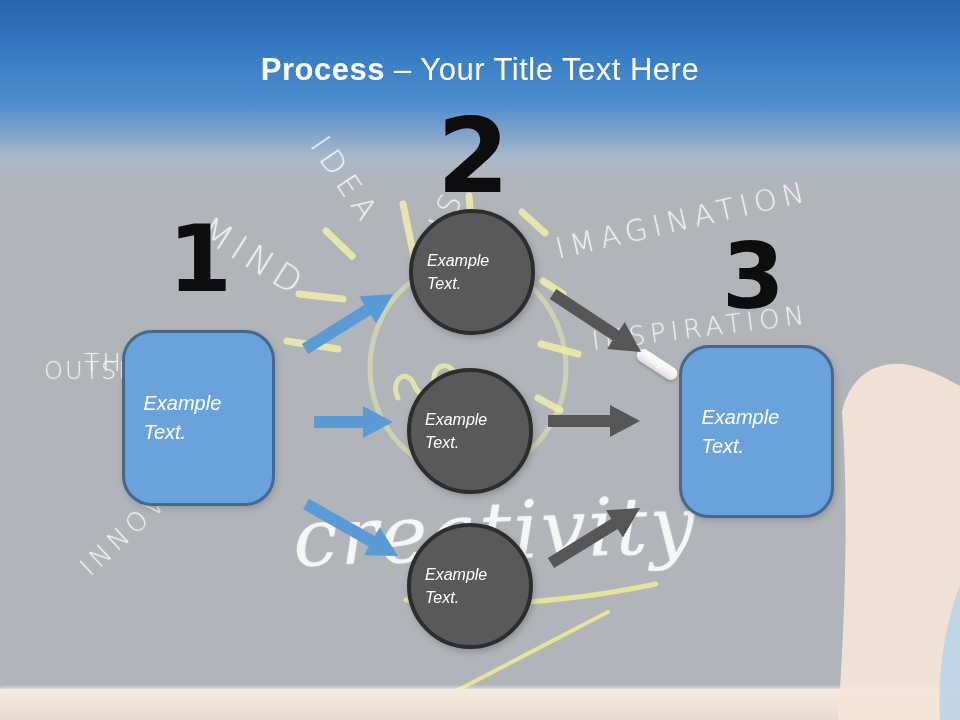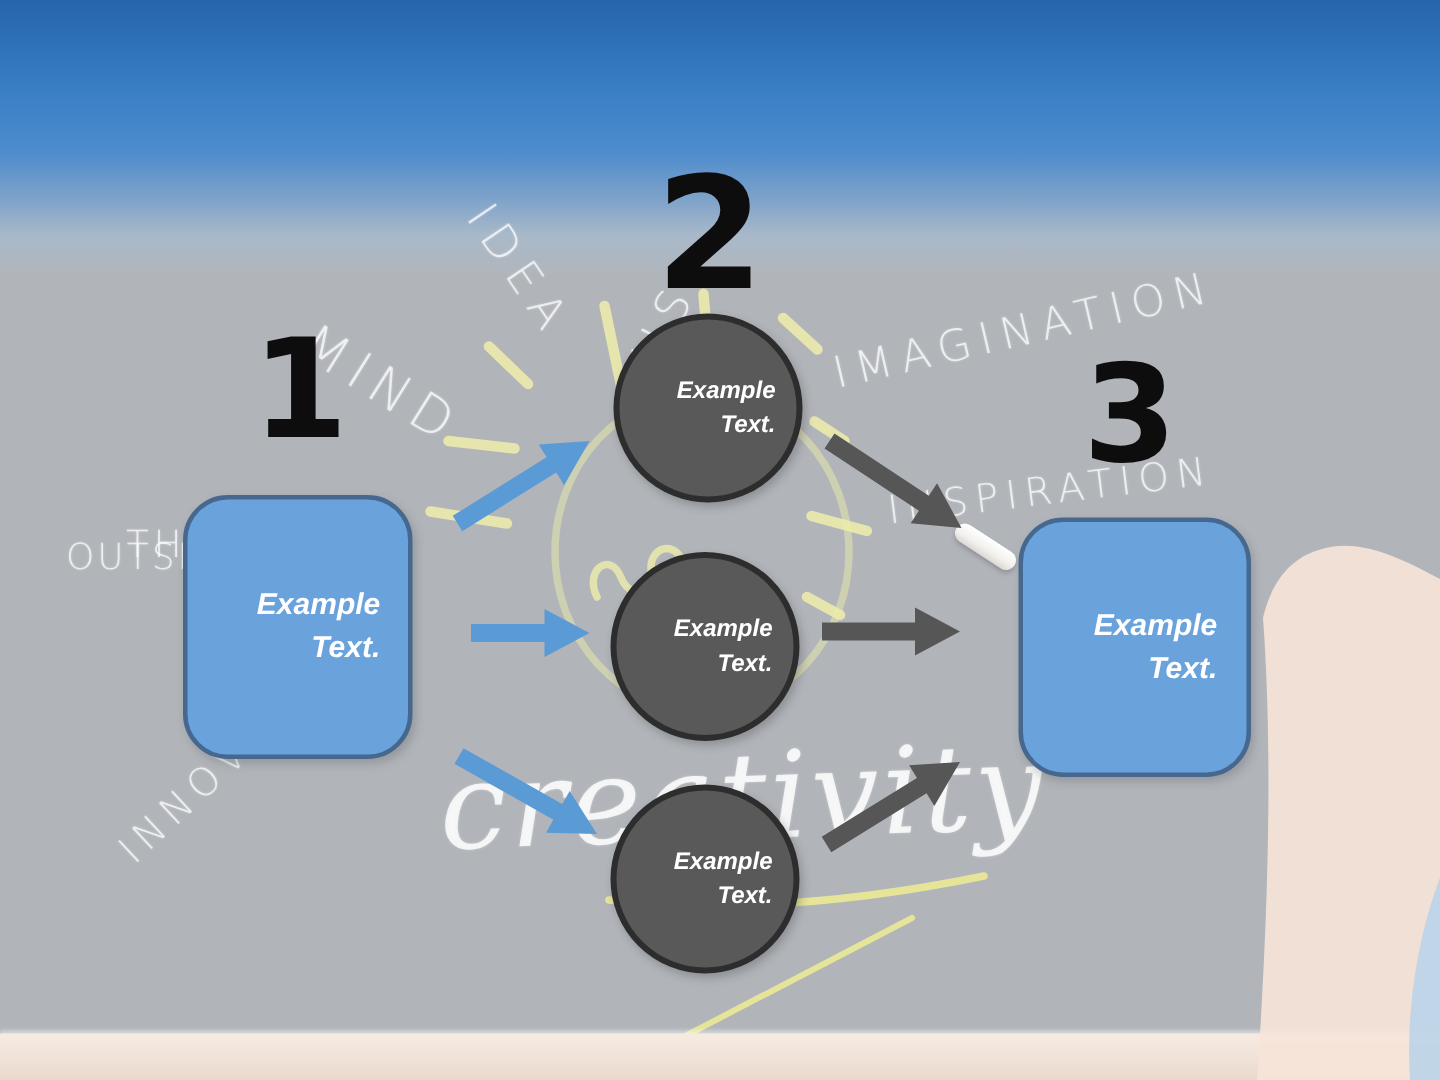--- a/index.html
+++ b/index.html
@@ -164,6 +164,7 @@
     <div class="shape-label">Example Text.</div>
   </div>
 
+  <div class="title"><span class="t-bold">Process</span><span> – Your Title Text Here</span></div>
 
 </div>
 

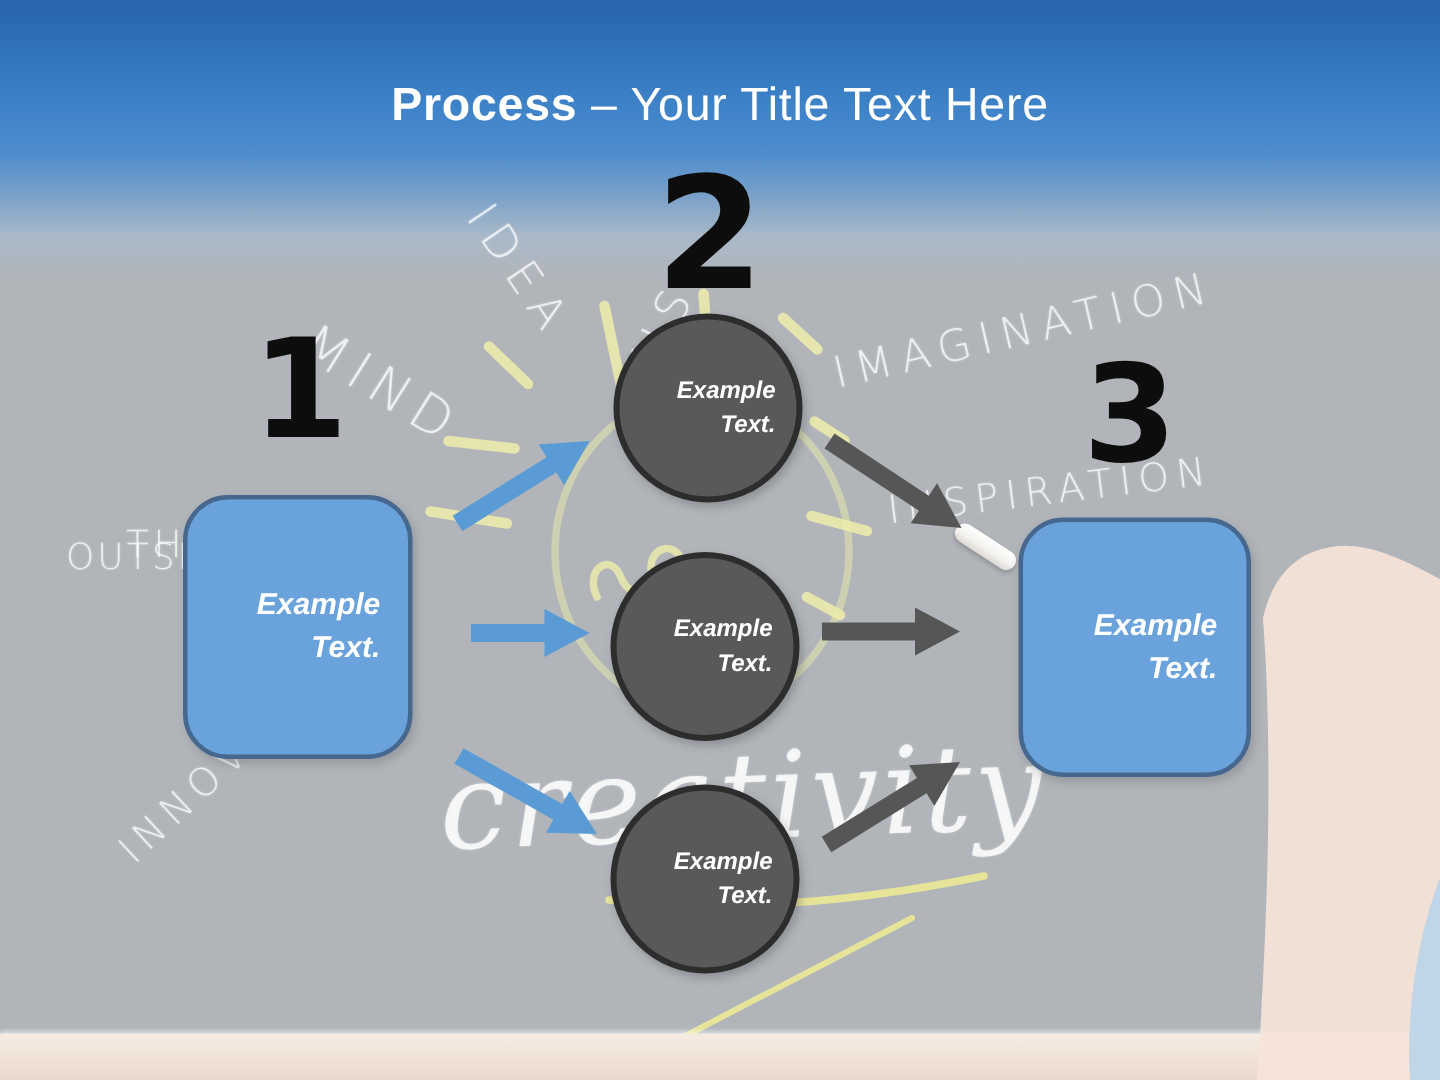--- a/index.html
+++ b/index.html
@@ -67,7 +67,7 @@
   .num3{left:722px; top:232px; font-size:90px;}
   
   .shape-label{
-    color:#ffffff; font-weight:bold; font-style:italic; text-align:right;
+    color:#ffffff; font-weight:normal; font-style:italic; text-align:left;
     line-height:1.45;
   }
   .bluebox{

